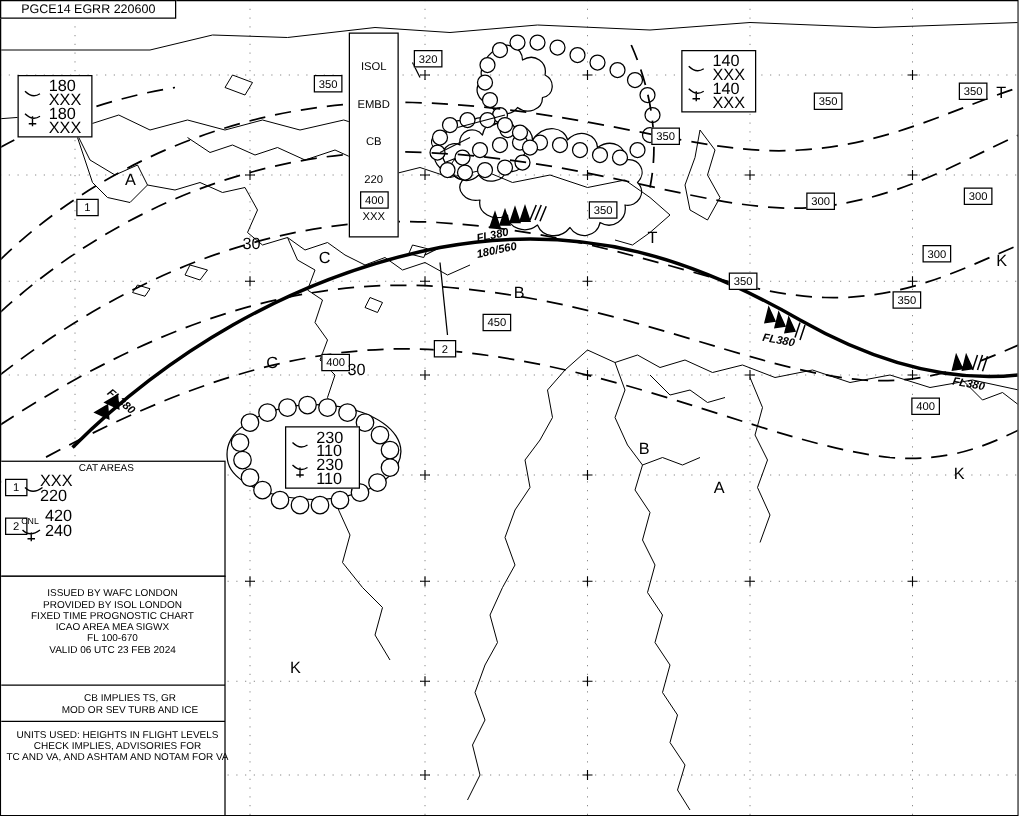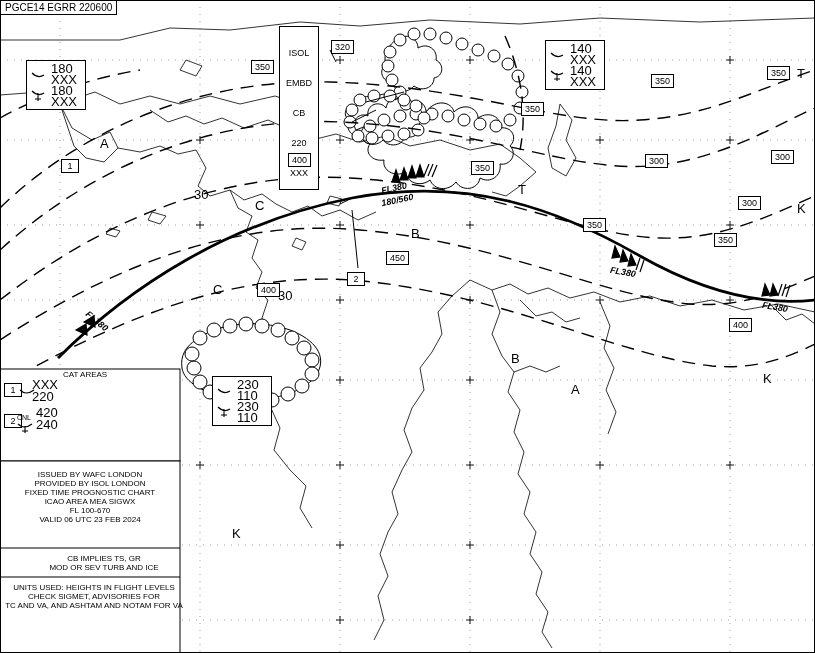--- a/index.html
+++ b/index.html
@@ -12,7 +12,7 @@
   .panel{position:absolute;border:1px solid #000;background:#fff;}
   .ctr{text-align:center;}
   .title-bar{position:absolute;left:0;top:0;border:1px solid #000;background:#fff;
-             font-size:10px;padding:1px 4px;white-space:nowrap;text-align:right;}
+             font-size:10px;padding:1px 16px;white-space:nowrap;text-align:right;}
   .small{font-size:8px;line-height:9px;}
   .tiny{font-size:7px;line-height:8px;}
   .flt{position:absolute;font-size:9px;font-style:italic;font-weight:bold;white-space:nowrap;}

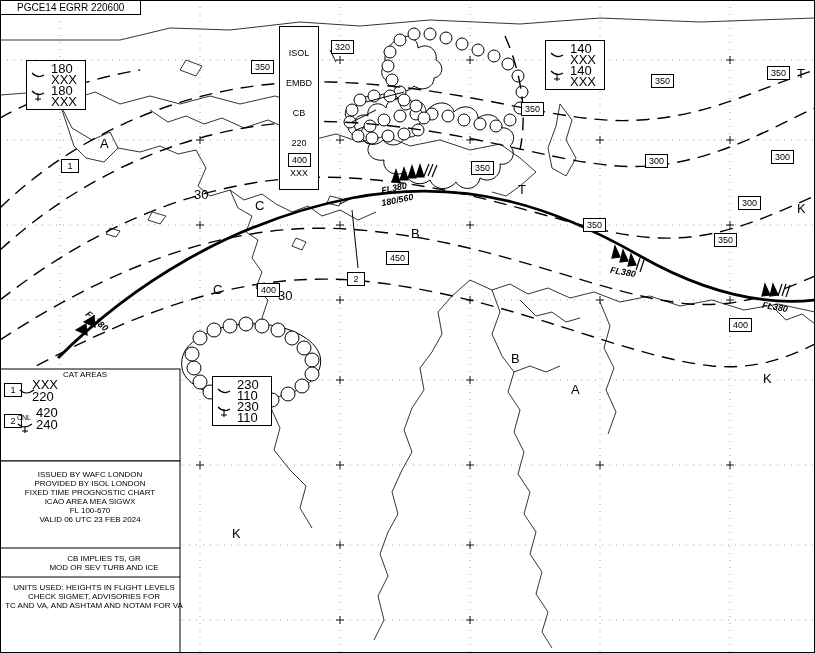--- a/index.html
+++ b/index.html
@@ -259,7 +259,7 @@
 <div class="flt" style="left:762px;top:302px;transform:rotate(10deg);">FL380</div>
 <div class="flt" style="left:84px;top:316px;transform:rotate(40deg);">FL380</div>
 
-<div class="panel" style="left:14px;top:60px;width:58px;height:48px;margin-left:12px;">
+<div class="panel" style="left:14px;top:60px;width:58px;height:48px;">
   <svg width="18" height="40" viewBox="0 0 18 40" style="position:absolute;left:2px;top:4px;">
     <path d="M3 8 q6 6 12 2" stroke="#000" fill="none" stroke-width="1.1"></path>
     <path d="M3 26 q6 6 12 2 M9 28 l0 8 M6 34 h6" stroke="#000" fill="none" stroke-width="1.1"></path>

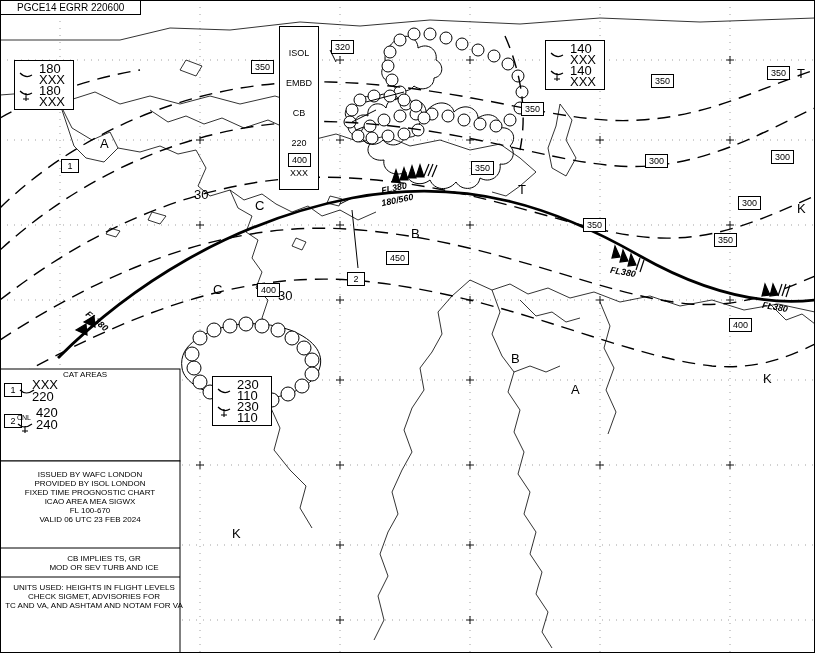--- a/index.html
+++ b/index.html
@@ -281,7 +281,7 @@
   <div class="lbl" style="left:24px;top:36px;">XXX</div>
 </div>
 
-<div class="panel" style="left:212px;top:341px;width:58px;height:48px;margin-top:35px;">
+<div class="panel" style="left:228px;top:341px;width:58px;height:48px;">
   <svg width="18" height="40" viewBox="0 0 18 40" style="position:absolute;left:2px;top:4px;">
     <path d="M3 8 q6 6 12 2" stroke="#000" fill="none" stroke-width="1.1"></path>
     <path d="M3 26 q6 6 12 2 M9 28 l0 8 M6 34 h6" stroke="#000" fill="none" stroke-width="1.1"></path>

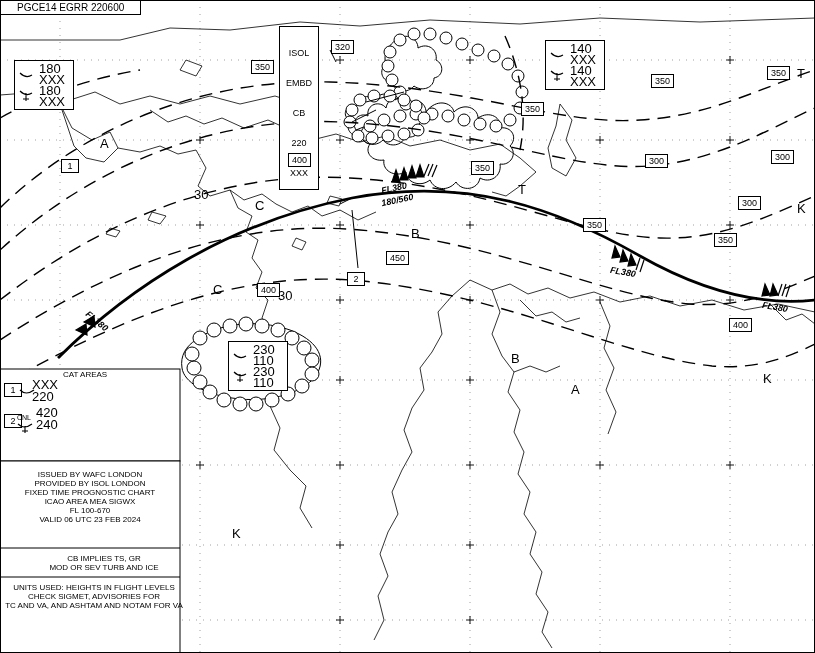--- a/index.html
+++ b/index.html
@@ -338,7 +338,7 @@
 
 <div style="position:absolute;left:0;top:583px;width:188px;">
   <div class="small ctr">UNITS USED: HEIGHTS IN FLIGHT LEVELS</div>
-  <div class="small ctr">CHECK SIGMET, ADVISORIES FOR</div>
+  <div class="small ctr">CHECK IMPLIES, ADVISORIES FOR</div>
   <div class="small ctr">TC AND VA, AND ASHTAM AND NOTAM FOR VA</div>
 </div>
 

